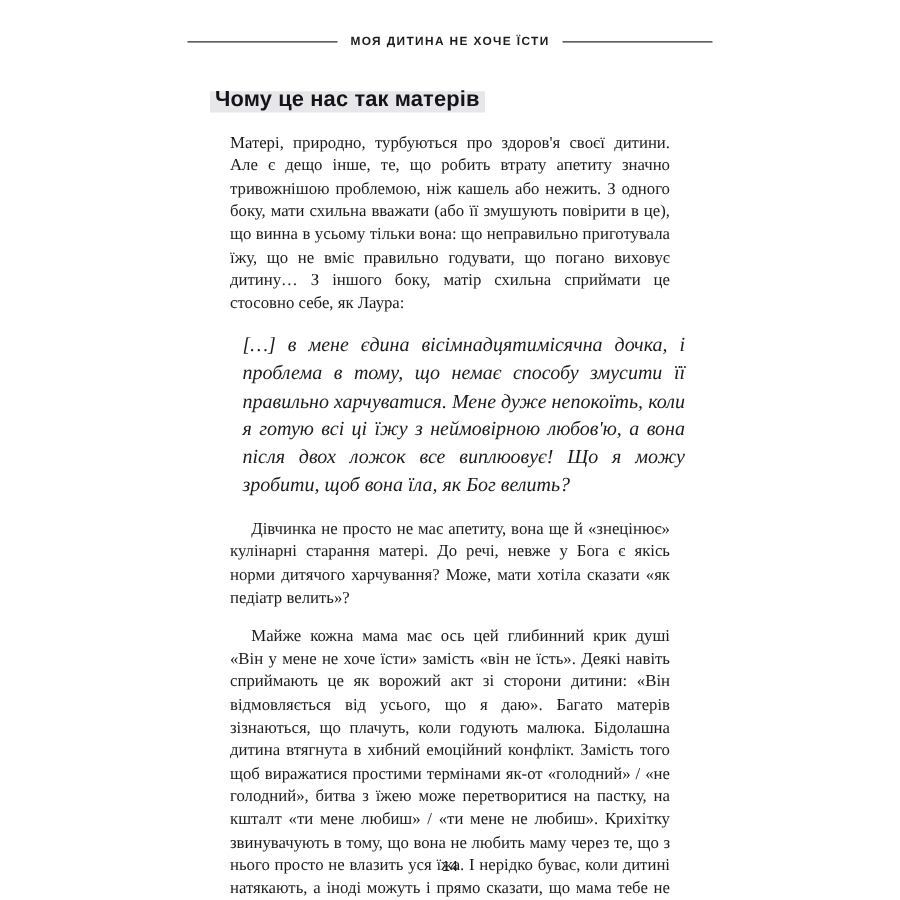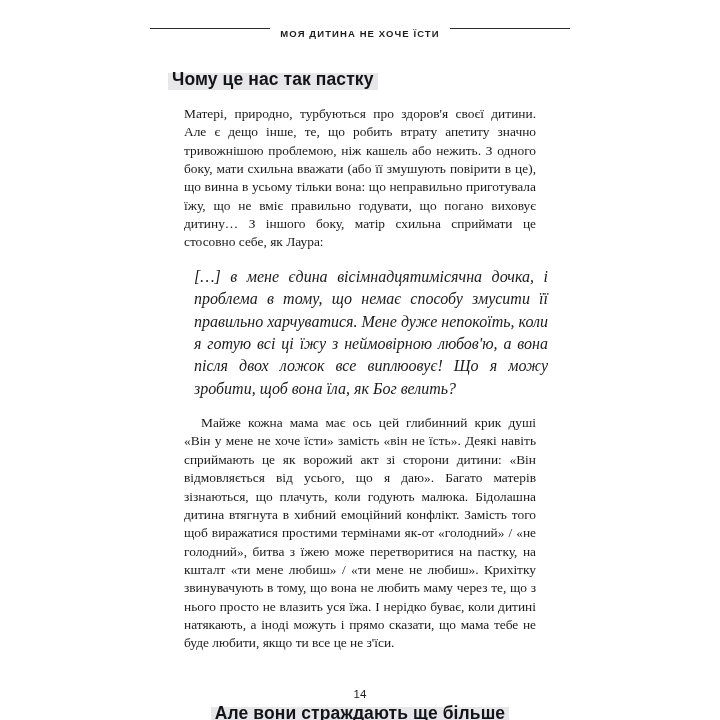--- a/index.html
+++ b/index.html
@@ -23,7 +23,7 @@
   }
   .running-head {
     display: flex;
-    align-items: flex-start;
+    align-items: center;
     justify-content: center;
     gap: 10px;
     margin: 0 auto;

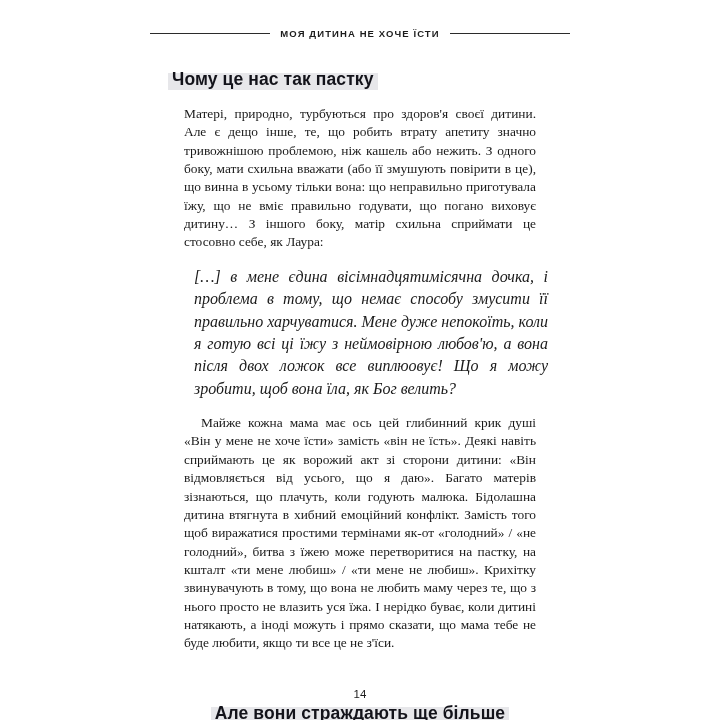--- a/index.html
+++ b/index.html
@@ -125,7 +125,7 @@
   <div class="content">
 
     <h2 class="section-title">
-      <span class="title-wrap"><span>Чому це нас так пастку</span></span>
+      <span class="title-wrap"><span>Чому це нас так матерів</span></span>
     </h2>
 
     <p class="body">Матері, природно, турбуються про здоров'я своєї дитини. Але є дещо інше, те, що робить втрату апетиту значно тривожнішою проблемою, ніж кашель або нежить. З одного боку, мати схильна вважати (або її змушують повірити в це), що винна в усьому тільки вона: що неправильно приготувала їжу, що не вміє правильно годувати, що погано виховує дитину… З іншого боку, матір схильна сприймати це стосовно себе, як Лаура:</p>

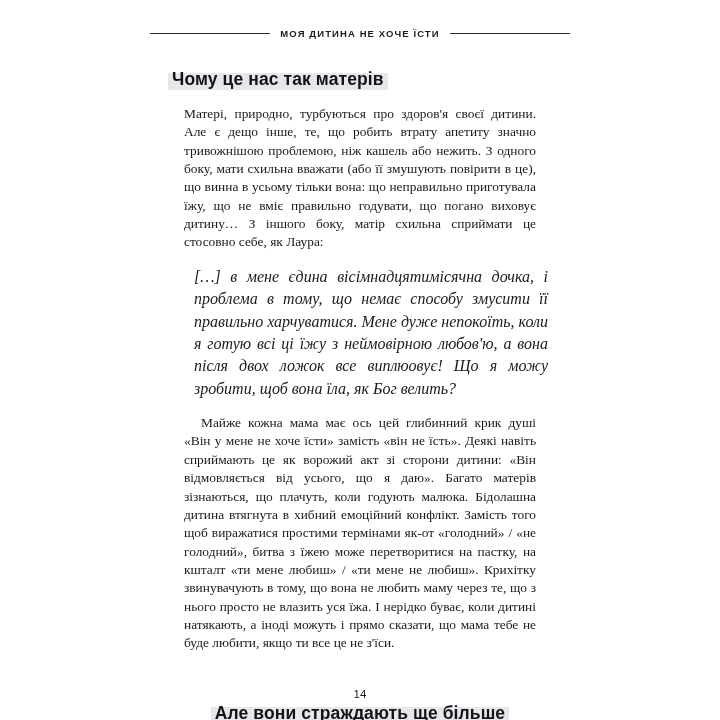--- a/index.html
+++ b/index.html
@@ -132,6 +132,7 @@
 
     <div class="quote">[…] в мене єдина вісімнадцятимісячна дочка, і проблема в тому, що немає способу змусити її правильно харчуватися. Мене дуже непокоїть, коли я готую всі ці їжу з неймовірною любов'ю, а вона після двох ложок все виплюовує! Що я можу зробити, щоб вона їла, як Бог велить?</div>
 
+    <p class="body indent">Дівчинка не просто не має апетиту, вона ще й «знецінює» кулінарні старання матері. До речі, невже у Бога є якісь норми дитячого харчування? Може, мати хотіла сказати «як педіатр велить»?</p>
 
     <p class="body indent">Майже кожна мама має ось цей глибинний крик душі «Він у мене не хоче їсти» замість «він не їсть». Деякі навіть сприймають це як ворожий акт зі сторони дитини: «Він відмовляється від усього, що я даю». Багато матерів зізнаються, що плачуть, коли годують малюка. Бідолашна дитина втягнута в хибний емоційний конфлікт. Замість того щоб виражатися простими термінами як-от «голодний» / «не голодний», битва з їжею може перетворитися на пастку, на кшталт «ти мене любиш» / «ти мене не любиш». Крихітку звинувачують в тому, що вона не любить маму через те, що з нього просто не влазить уся їжа. І нерідко буває, коли дитині натякають, а іноді можуть і прямо сказати, що мама тебе не буде любити, якщо ти все це не з'їси.</p>
 

